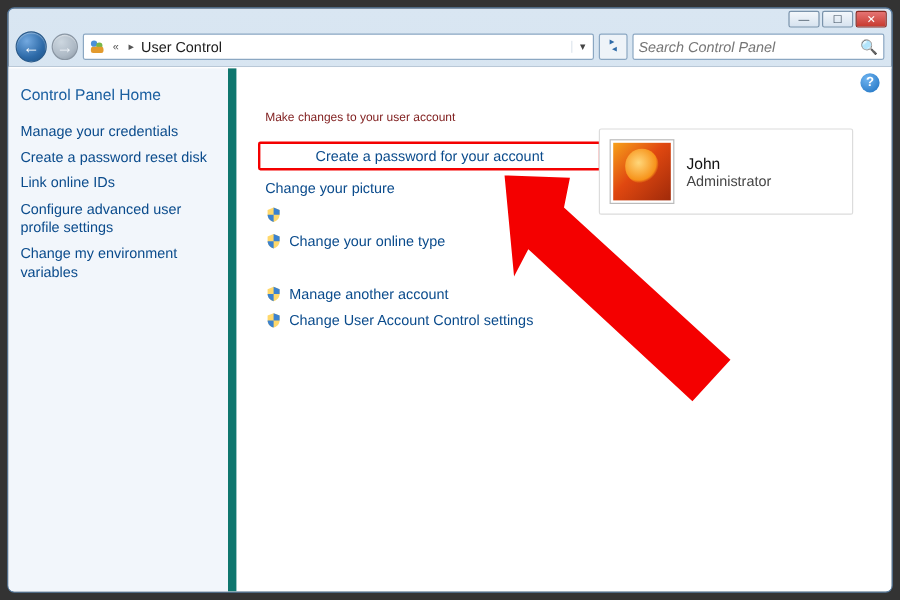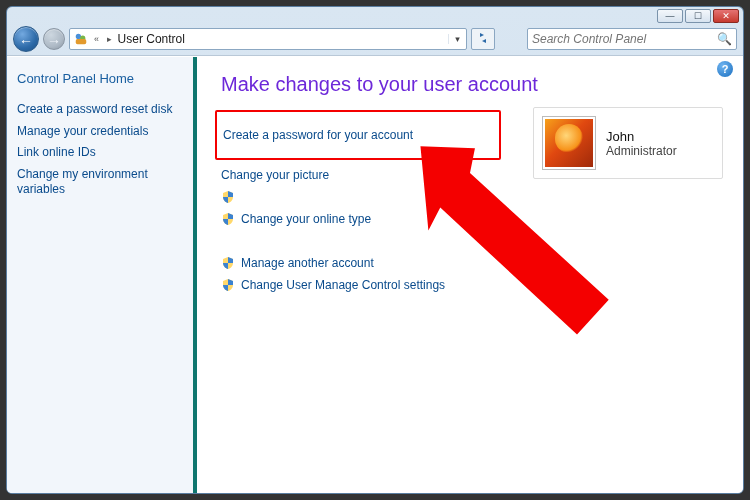--- a/index.html
+++ b/index.html
@@ -114,7 +114,6 @@
     display: flex;
     align-items: center;
     padding: 0 4px;
-    margin-left: 28px;
   }
   .search input {
     border: none;

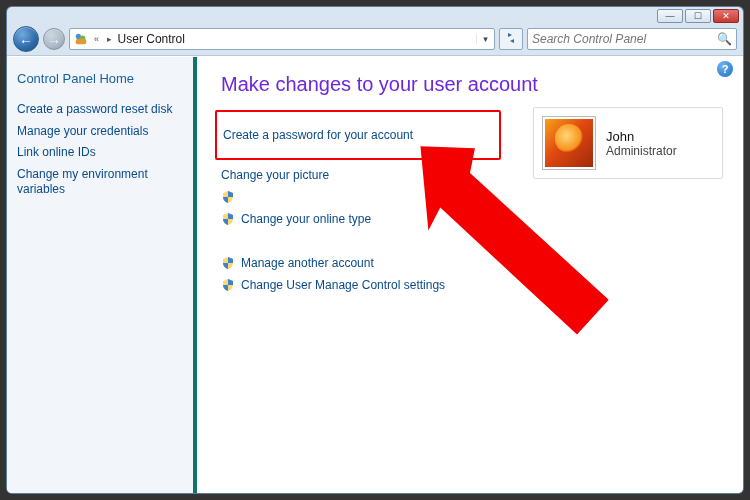--- a/index.html
+++ b/index.html
@@ -138,7 +138,7 @@
   .sidebar {
     width: 190px;
     background: #f2f6fb;
-    border-right: 4px solid #0f766e;
+    border-right: 7px solid #0f766e;
     padding: 14px 10px;
     font-size: 12px;
     color: #0a4b8c;

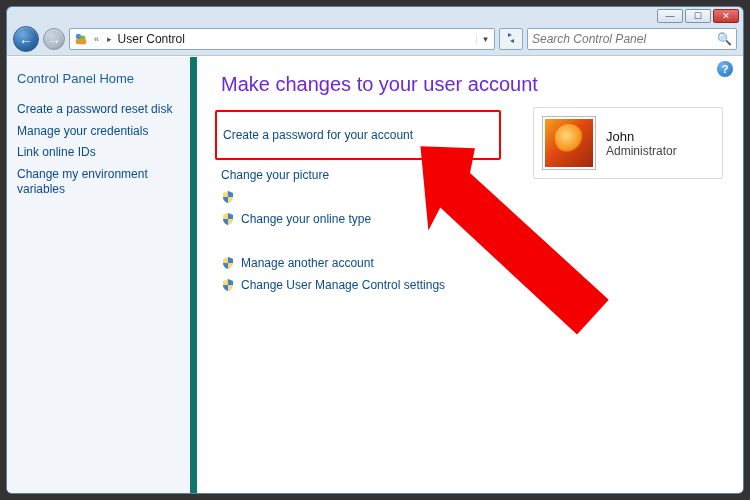--- a/index.html
+++ b/index.html
@@ -161,10 +161,11 @@
     position: relative;
   }
   .main h1 {
-    font-size: 20px;
+    font-size: 10px;
     font-weight: normal;
-    color: #6d28d9;
+    color: #7f1d1d;
     margin-bottom: 14px;
+    margin-top: 20px;
   }
   .tasklist {
     display: flex;

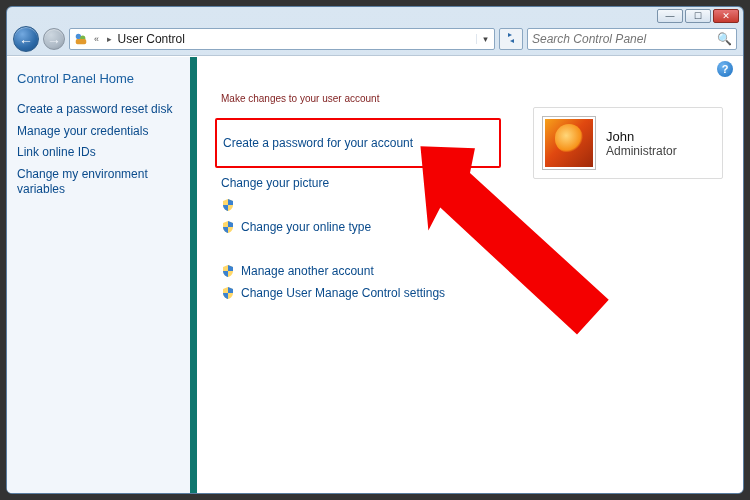--- a/index.html
+++ b/index.html
@@ -305,8 +305,8 @@
 
     <div class="sidebar">
       <div class="heading">Control Panel Home</div>
+      <a href="#">Manage your credentials</a>
       <a href="#">Create a password reset disk</a>
-      <a href="#">Manage your credentials</a>
       <a href="#">Link online IDs</a>
       <a href="#">Change my environment variables</a>
     </div>

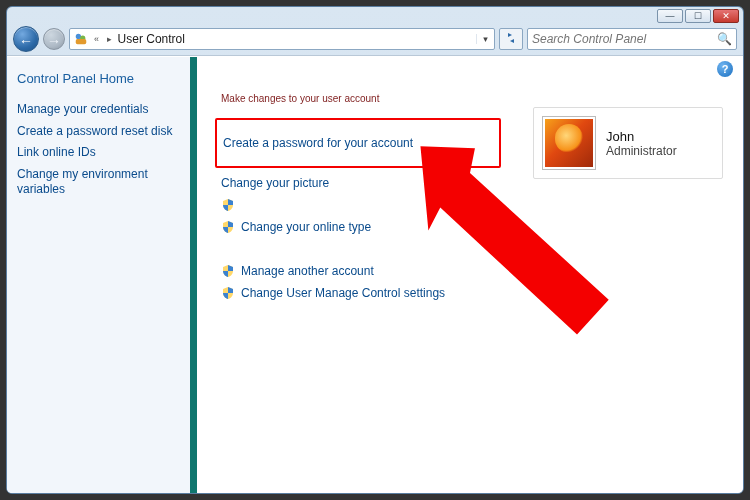--- a/index.html
+++ b/index.html
@@ -186,8 +186,9 @@
   .task.highlight {
     border: 2.5px solid #f40000;
     border-radius: 2px;
-    padding: 16px 6px;
+    padding: 3px 6px;
     margin-left: -6px;
+    justify-content: center;
   }
   .shield {
     width: 14px; height: 14px;

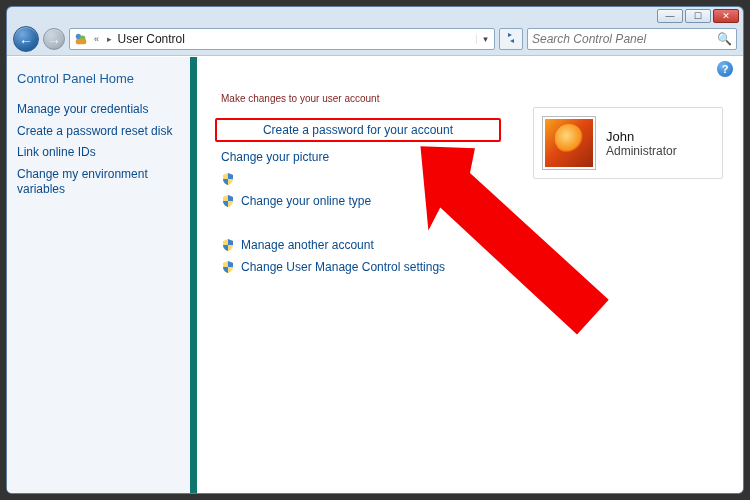--- a/index.html
+++ b/index.html
@@ -199,8 +199,8 @@
   .usercard {
     position: absolute;
     top: 50px;
-    right: 20px;
-    width: 190px;
+    right: 32px;
+    width: 212px;
     border: 1px solid #dcdcdc;
     border-radius: 2px;
     padding: 8px;

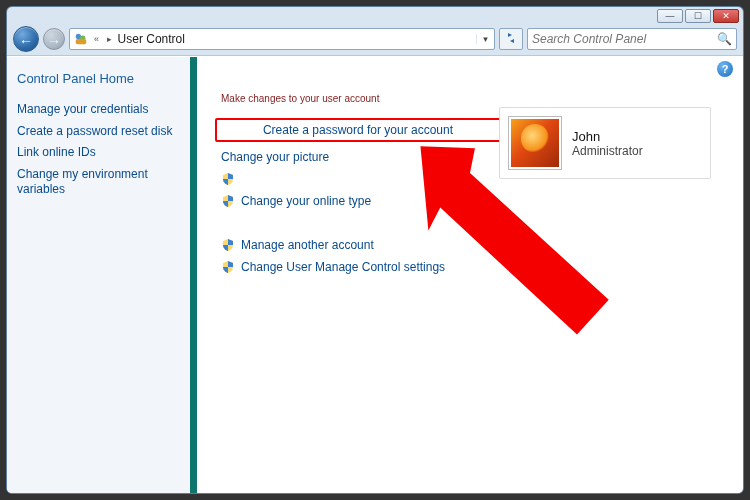--- a/index.html
+++ b/index.html
@@ -309,6 +309,7 @@
       <a href="#">Manage your credentials</a>
       <a href="#">Create a password reset disk</a>
       <a href="#">Link online IDs</a>
+      <a href="#">Configure advanced user profile settings</a>
       <a href="#">Change my environment variables</a>
     </div>
 

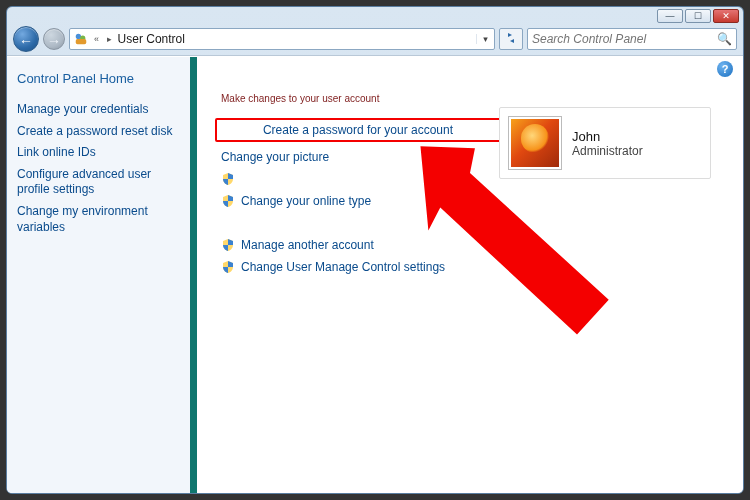--- a/index.html
+++ b/index.html
@@ -373,7 +373,7 @@
                 <path d="M7 7 H2 V7 C2 10 4.5 12.5 7 13 Z" fill="#3b82d0"></path>
               </svg>
           </span>
-          <a href="#">Change User Manage Control settings</a>
+          <a href="#">Change User Account Control settings</a>
         </div>
 
       </div>

